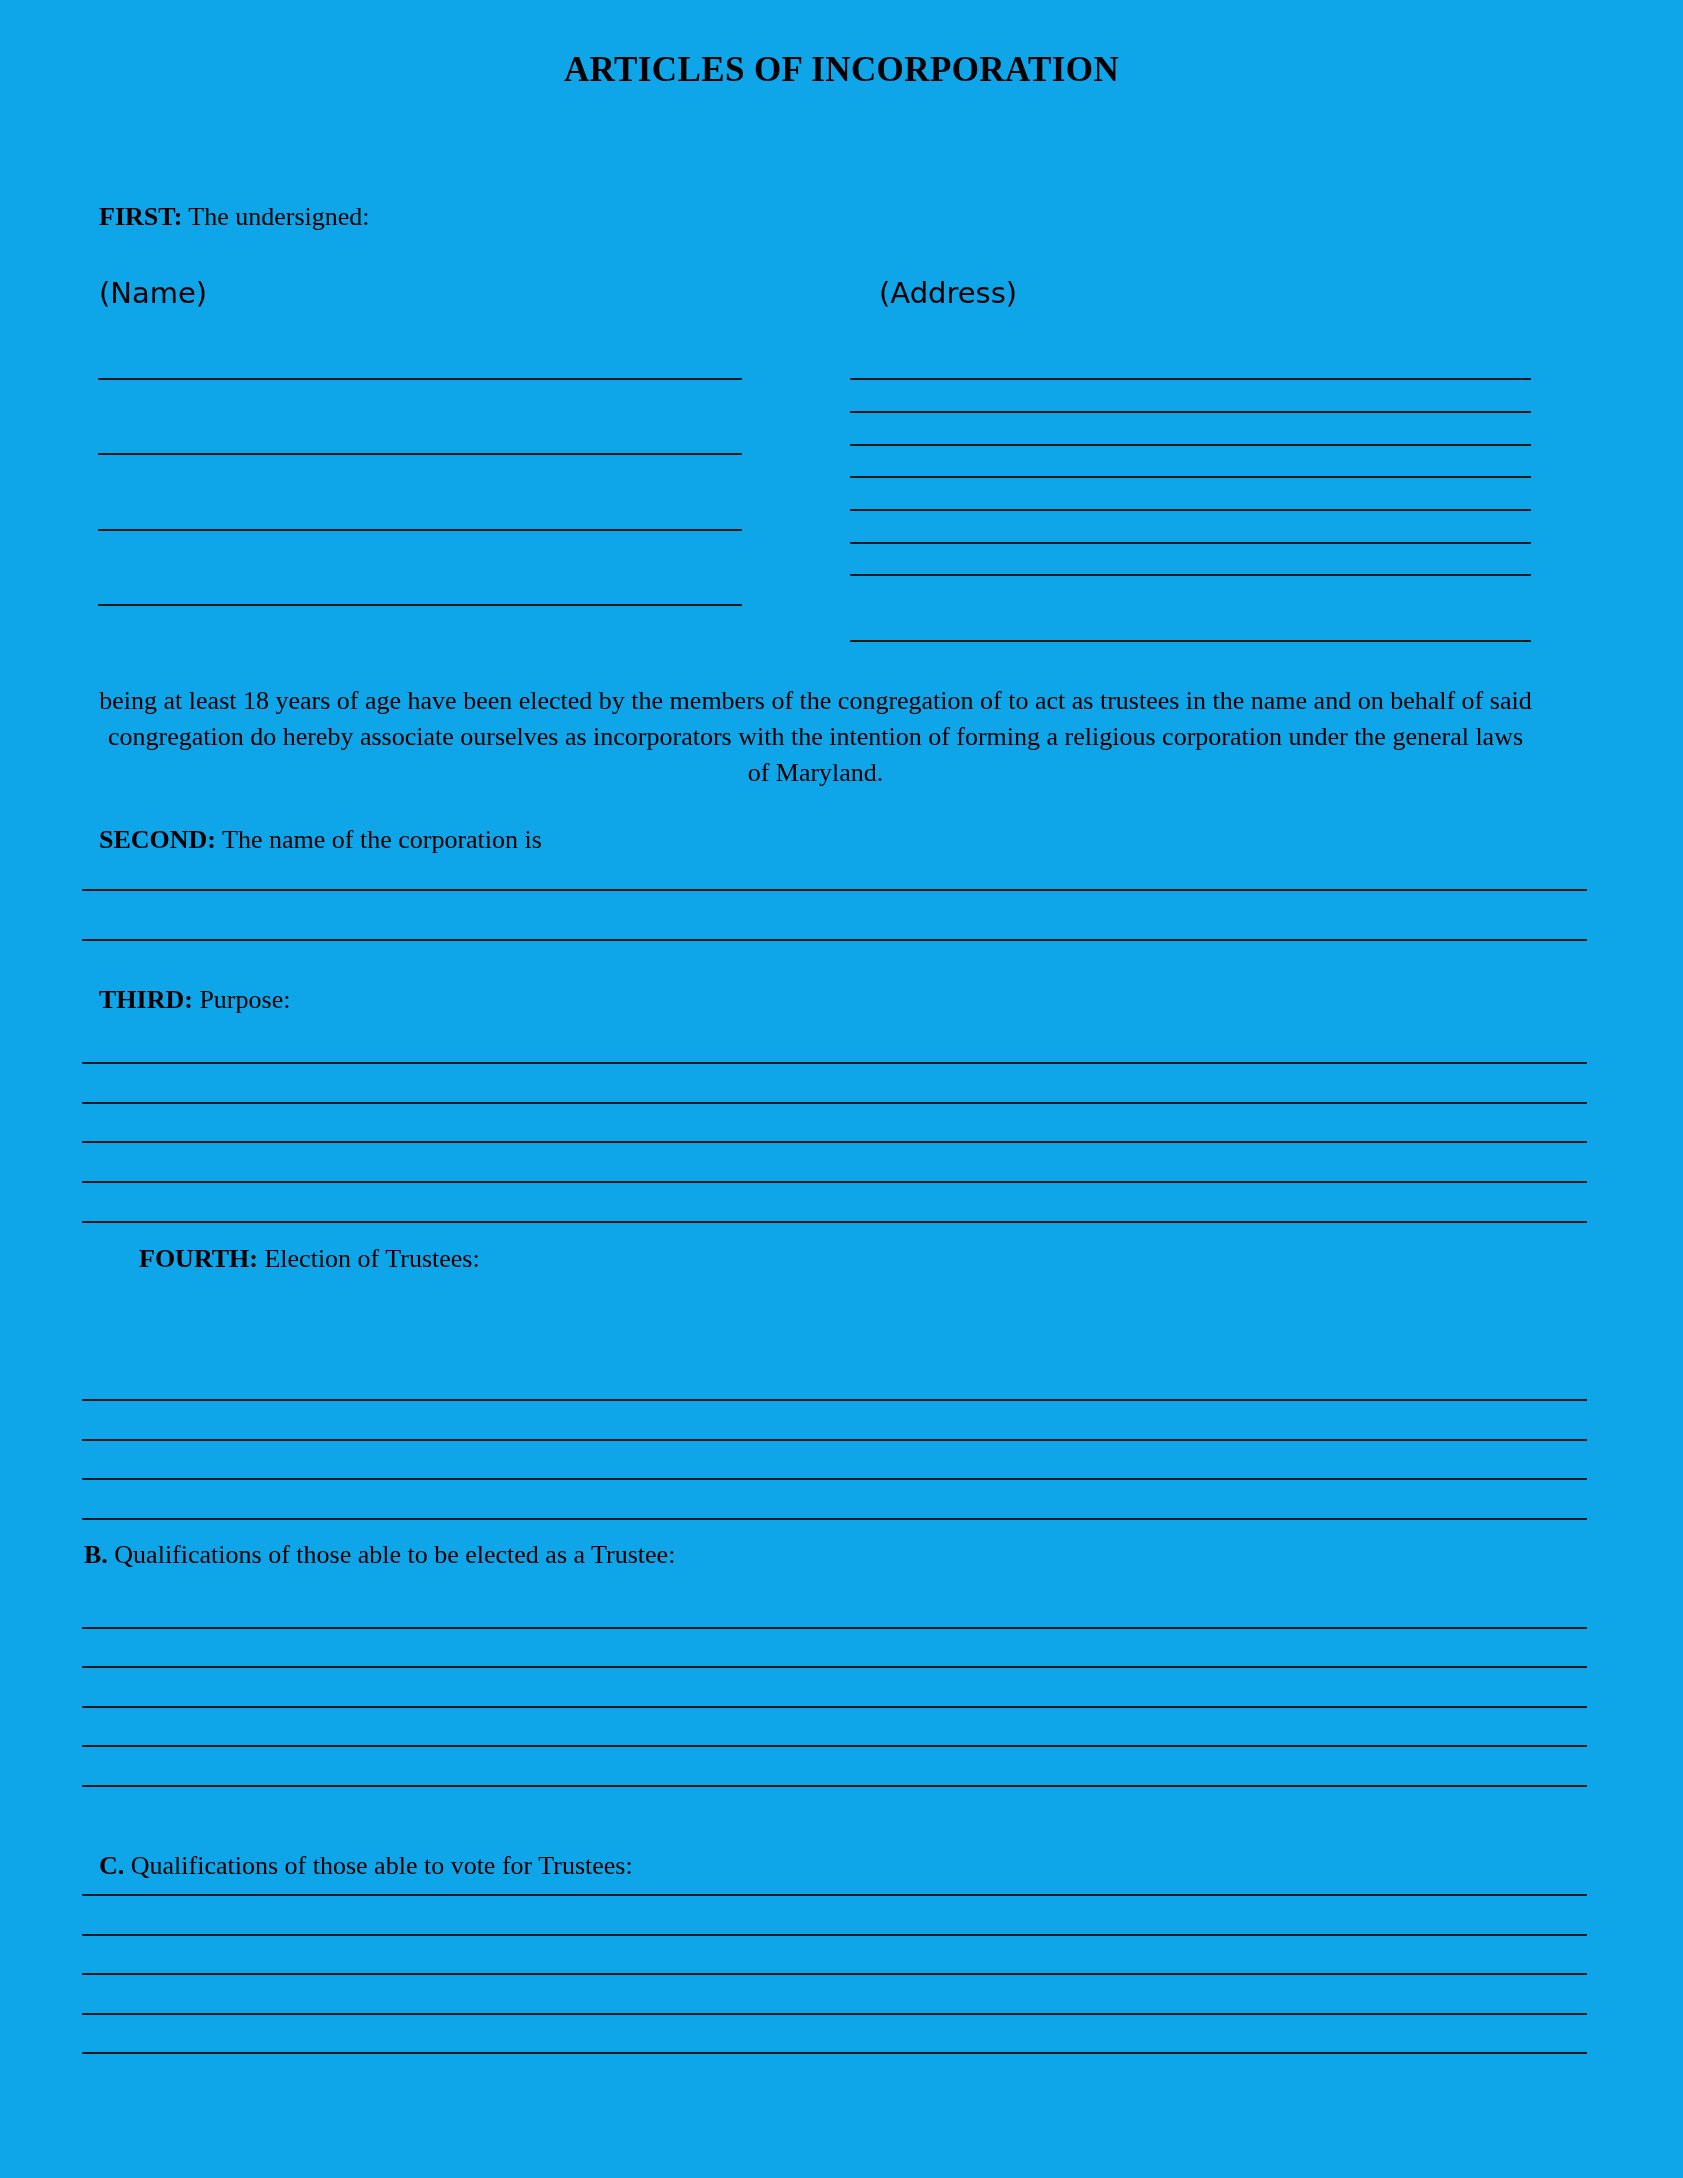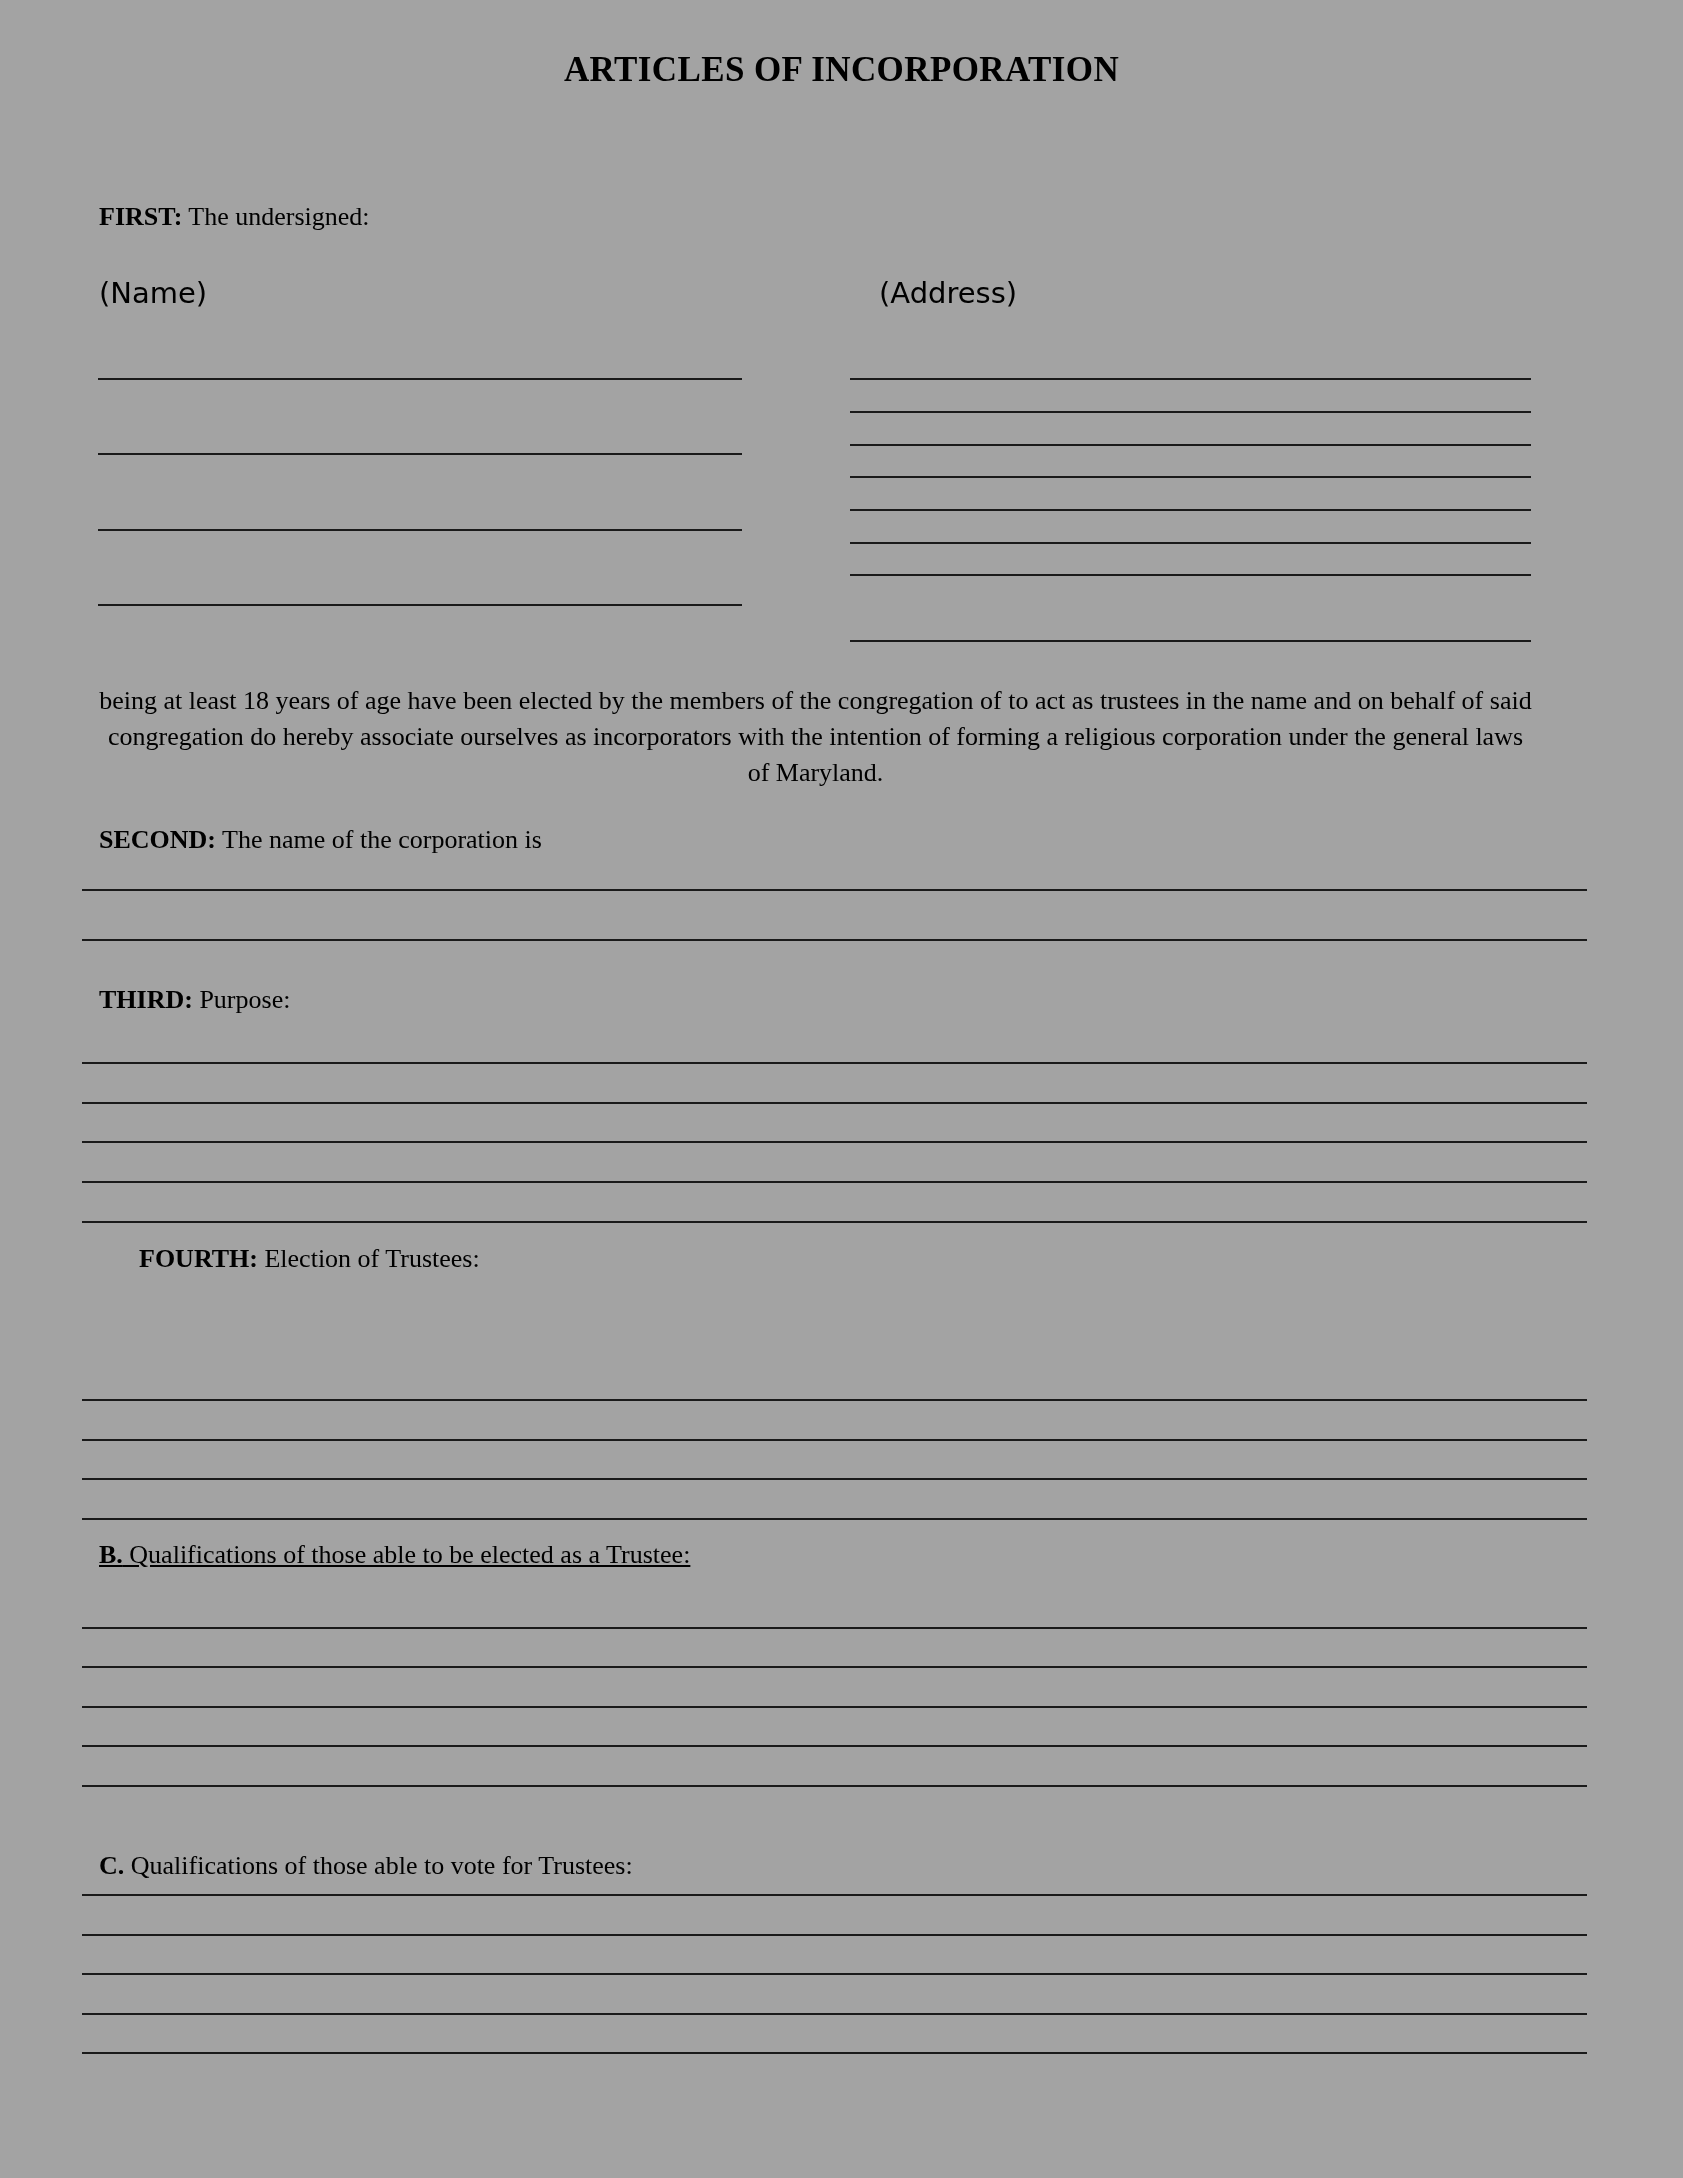--- a/index.html
+++ b/index.html
@@ -20,7 +20,7 @@
     position: relative;
     width: 1683px;
     height: 2178px;
-    background: #a3a3a3;
+    background: #0ea5e9;
     box-sizing: border-box;
   }
 

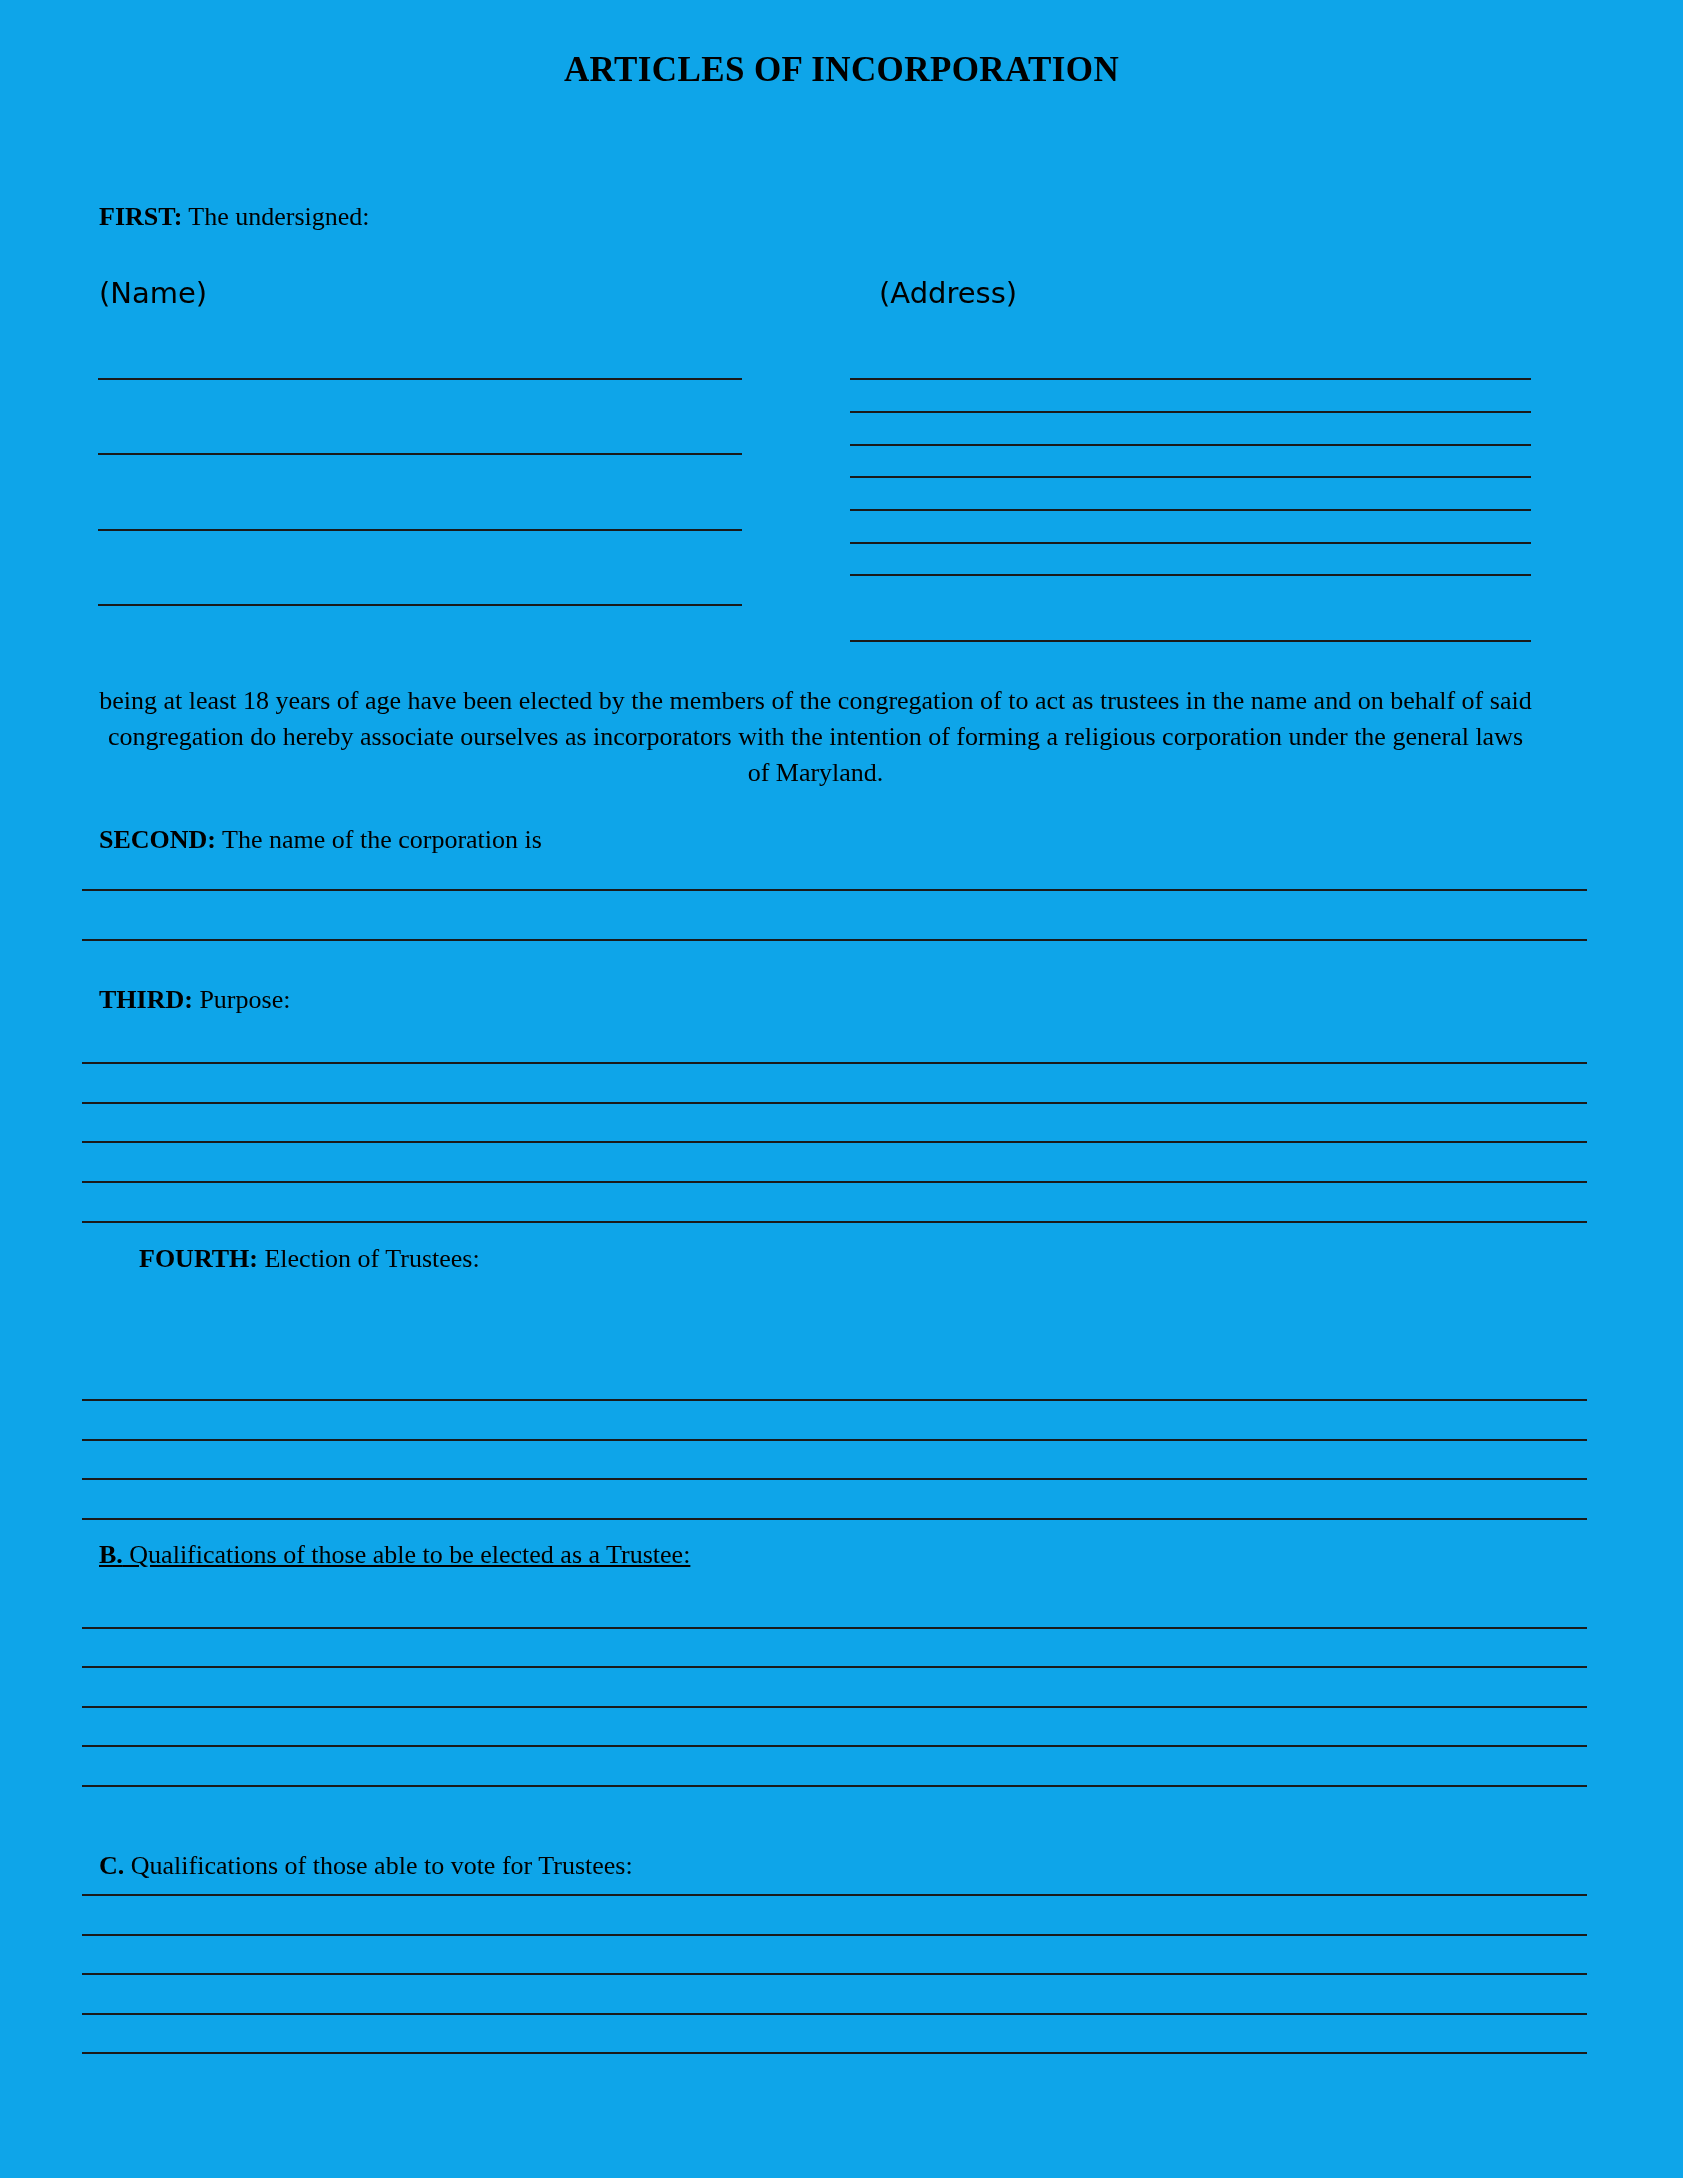--- a/index.html
+++ b/index.html
@@ -137,7 +137,7 @@
   <div class="rule" style="top:1478px; left:82px; width:1505px;"></div>
   <div class="rule" style="top:1518px; left:82px; width:1505px;"></div>
 
-  <div class="sub-head" style="top:1539px; left:99px;text-decoration:underline;">
+  <div class="sub-head" style="top:1539px; left:84px;">
     <b>B.</b><span>  Qualifications of those able to be elected as a Trustee:</span>
   </div>
 

